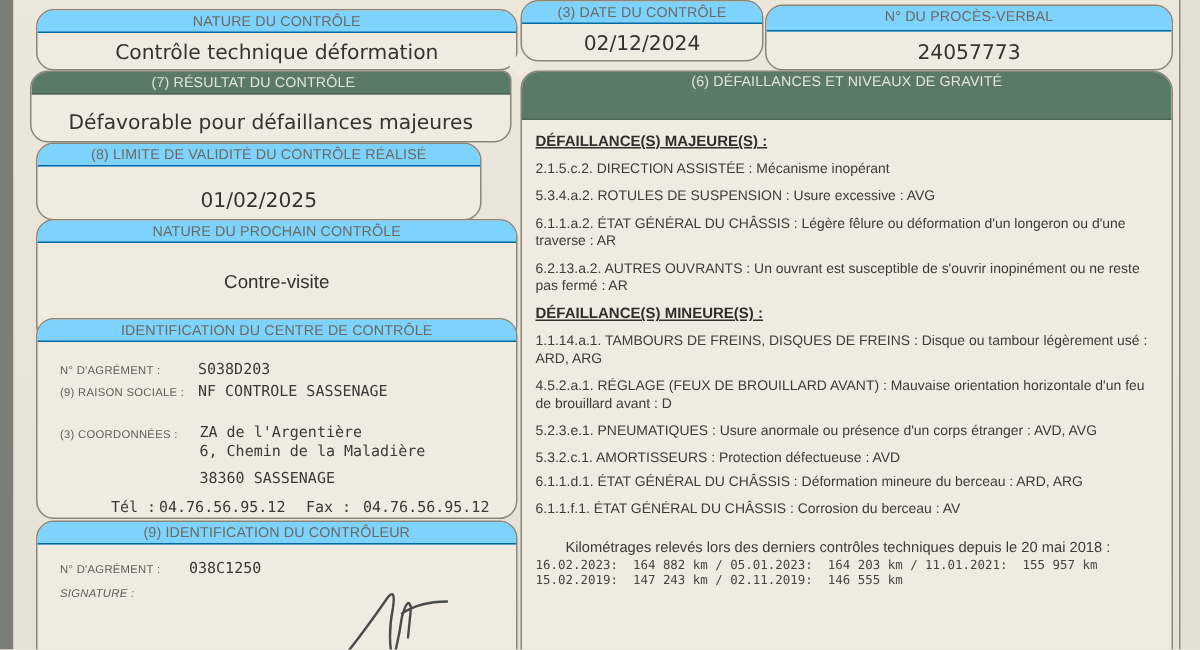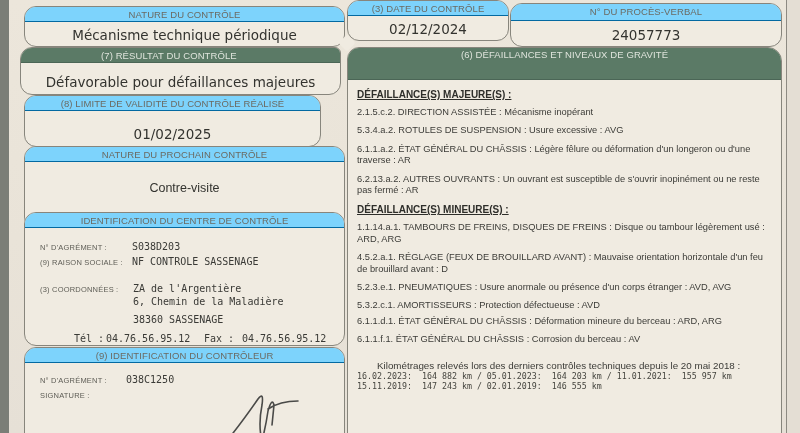--- a/index.html
+++ b/index.html
@@ -72,7 +72,7 @@
 
 <div class="box" style="left:24px; top:6px; width:321px; height:41px;">
   <div class="hdr">NATURE DU CONTRÔLE</div>
-  <div class="val" style="margin-top:5px;">Mécanisme technique périodique</div>
+  <div class="val" style="margin-top:5px;">Contrôle technique déformation</div>
 </div>
 
 <div class="box" style="left:347px; top:0; width:162px; height:41px;">

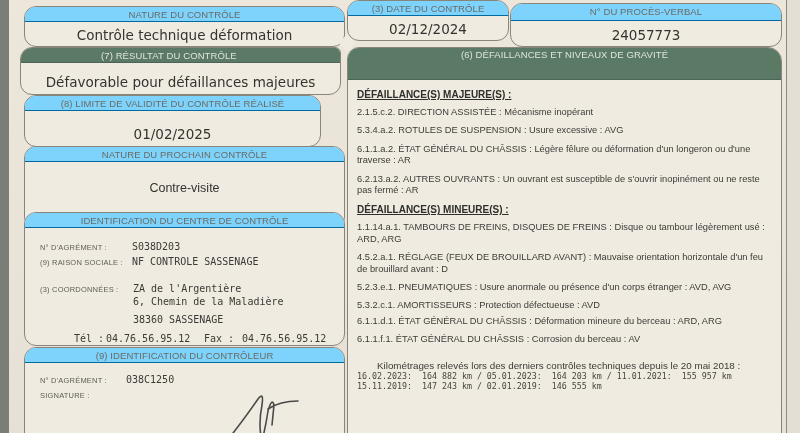--- a/index.html
+++ b/index.html
@@ -155,7 +155,7 @@
     <div class="def-item">6.1.1.f.1. ÉTAT GÉNÉRAL DU CHÂSSIS : Corrosion du berceau  : AV</div>
     <div class="km-title">Kilométrages relevés lors des derniers contrôles techniques depuis le 20 mai 2018 :</div>
     <div class="km-line">16.02.2023:  164 882 km / 05.01.2023:  164 203 km / 11.01.2021:  155 957 km</div>
-    <div class="km-line">15.11.2019:  147 243 km / 02.01.2019:  146 555 km</div>
+    <div class="km-line">15.02.2019:  147 243 km / 02.11.2019:  146 555 km</div>
   </div>
 </div>
 

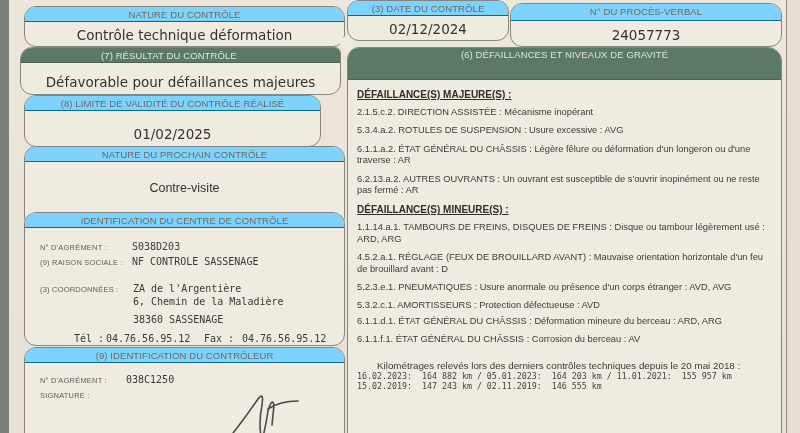--- a/index.html
+++ b/index.html
@@ -133,7 +133,7 @@
   <span class="lbl-small" style="width:86px;">N° D'AGRÉMENT :</span>
   <span class="mono" style="font-size:10px;">038C1250</span>
 </div>
-<div class="lbl-small" style="position:absolute; left:40px; top:391px;">SIGNATURE :</div>
+<div class="lbl-small" style="position:absolute; left:40px; top:391px;font-style:italic;">SIGNATURE :</div>
 <svg width="100" height="60" style="position:absolute; left:220px; top:385px;" viewBox="0 0 100 60">
   <path d="M5 58 Q20 40 38 14 Q44 6 42 20 Q38 40 42 56 Q46 40 48 26 Q52 12 54 20 L52 40 M48 24 Q60 16 78 16" fill="none" stroke="#4a4a48" stroke-width="1.6" stroke-linecap="round"></path>
 </svg>

